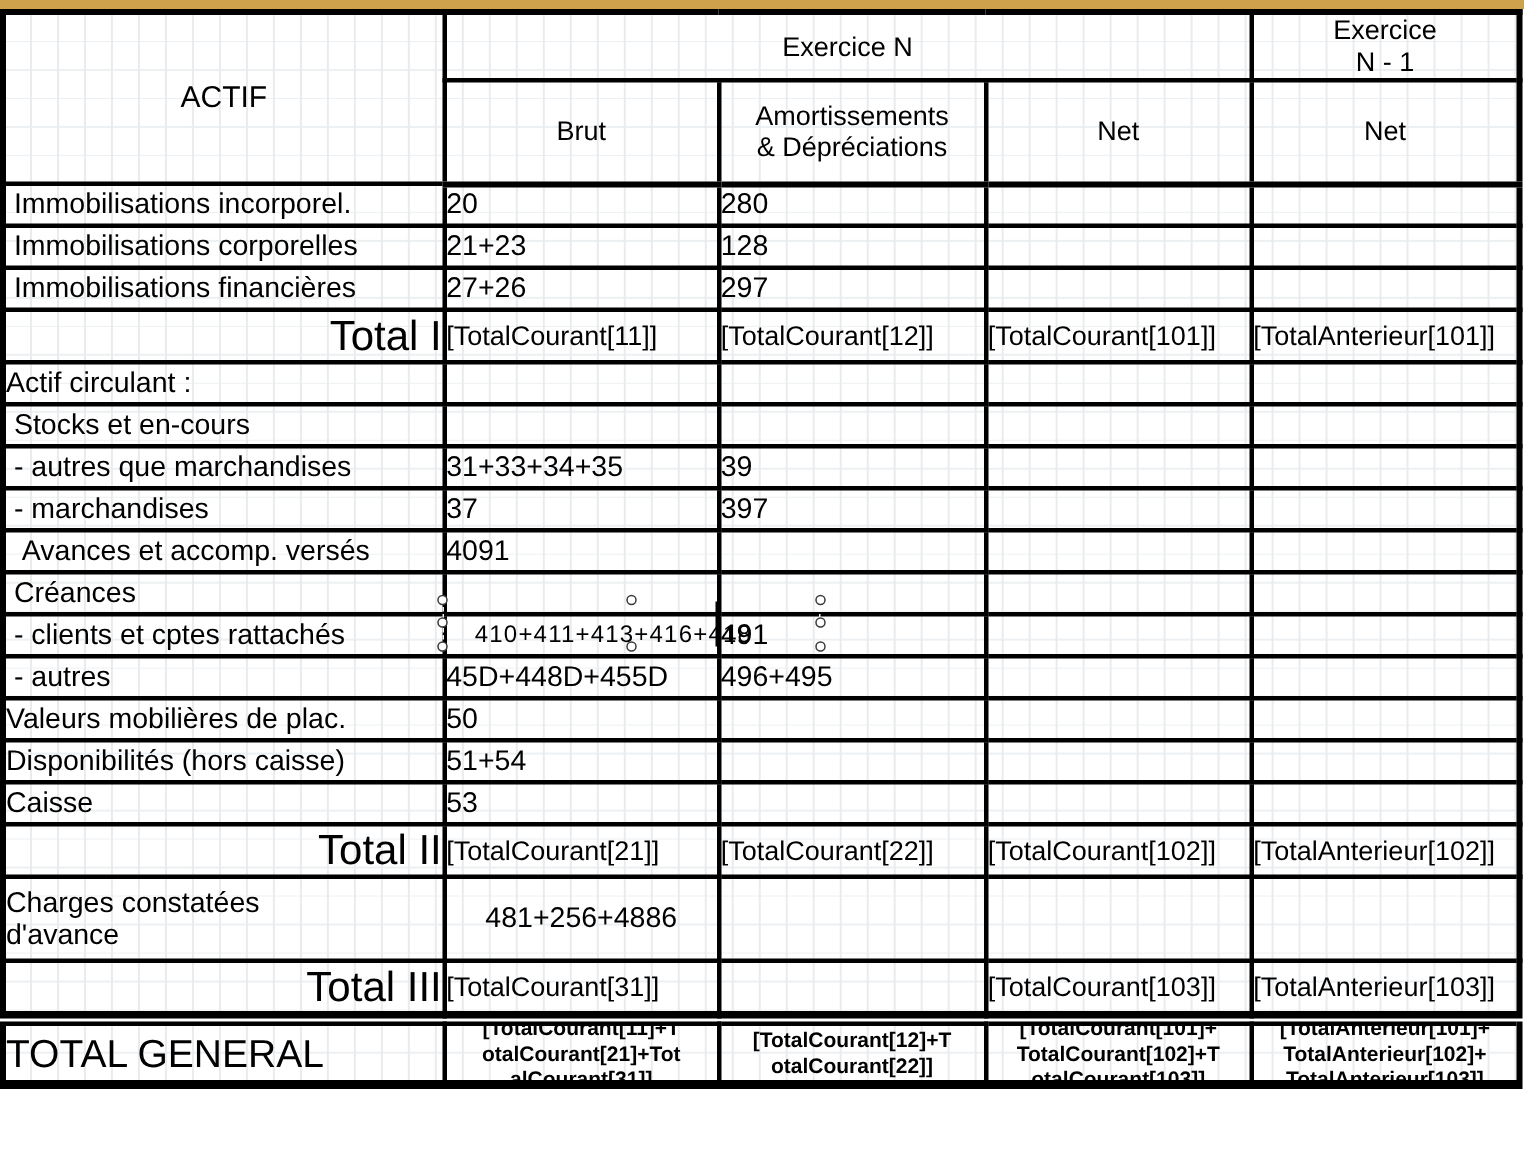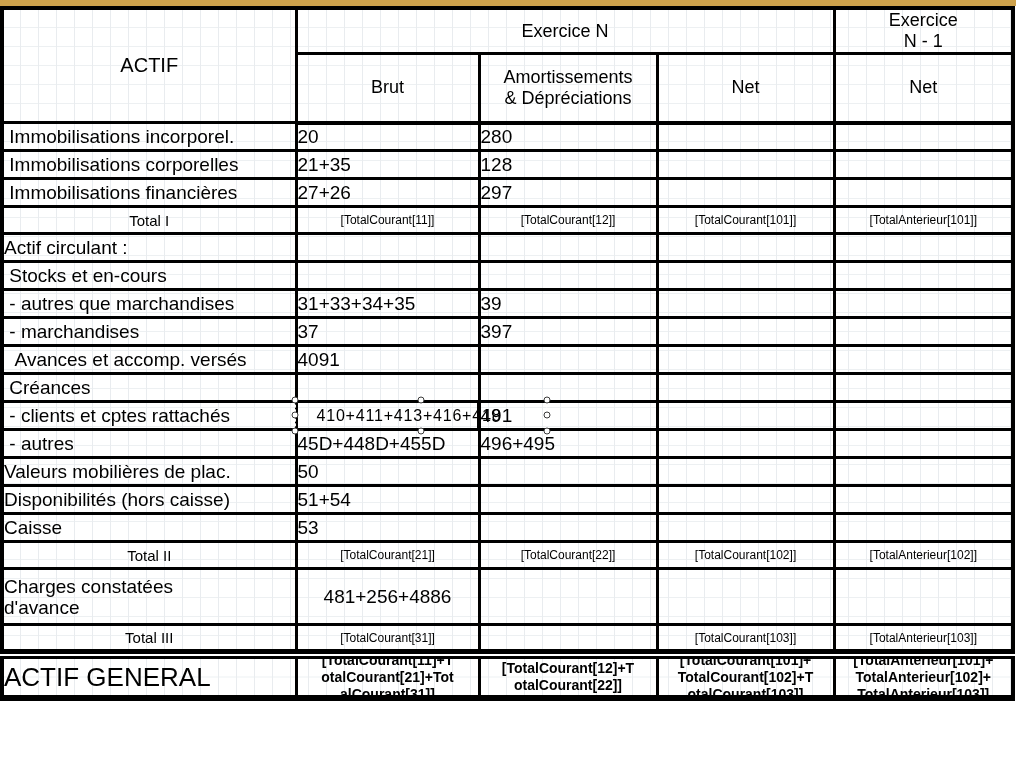--- a/index.html
+++ b/index.html
@@ -95,7 +95,7 @@
         </tr>
         <tr class="r-data">
           <td class="lbl"> Immobilisations corporelles</td>
-          <td class="val">21+35</td>
+          <td class="val">21+23</td>
           <td class="val">128</td>
           <td class="val"></td>
           <td class="val"></td>

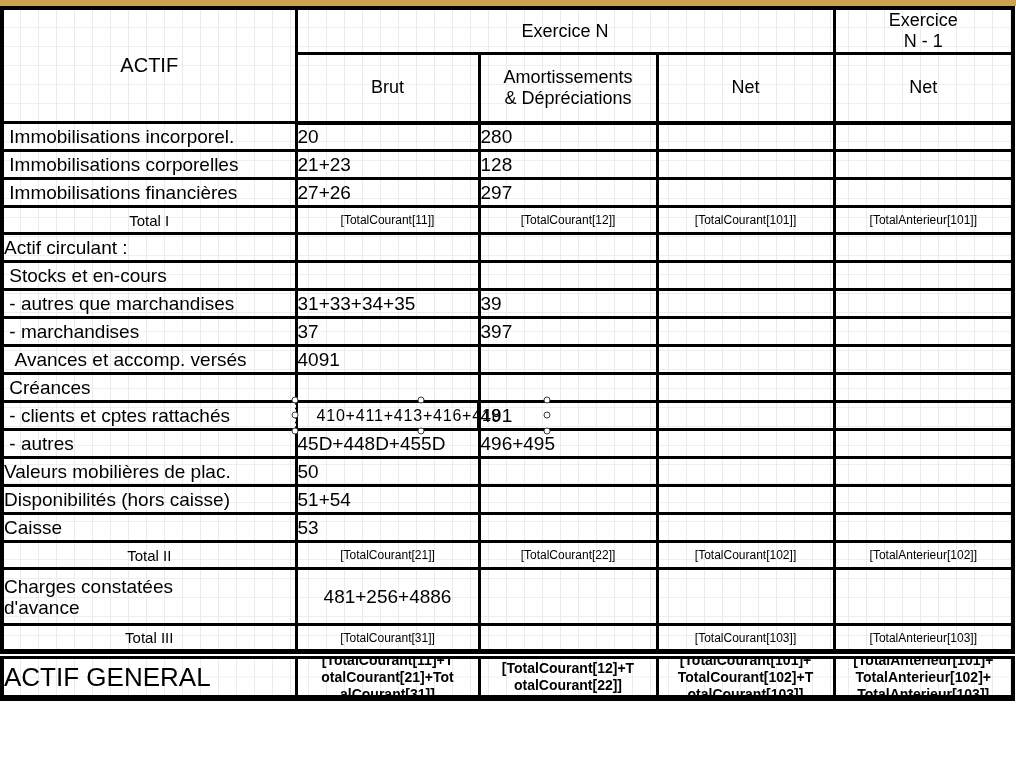--- a/index.html
+++ b/index.html
@@ -35,7 +35,7 @@
   .val{font-size:19px;text-align:left;padding-right:4px;white-space:nowrap;}
   .val-center{font-size:19px;text-align:center;white-space:nowrap;}
   .bold{font-weight:bold;}
-  .tlabel{font-weight:bold;font-size:15px;text-align:center;}
+  .tlabel{font-weight:bold;font-size:28px;text-align:right;}
   .ph{font-weight:bold;font-size:12px;text-align:center;padding-right:3px;white-space:nowrap;}
 
   .grand-label{font-weight:bold;font-size:26px;text-align:left;padding-left:2px;white-space:nowrap;}

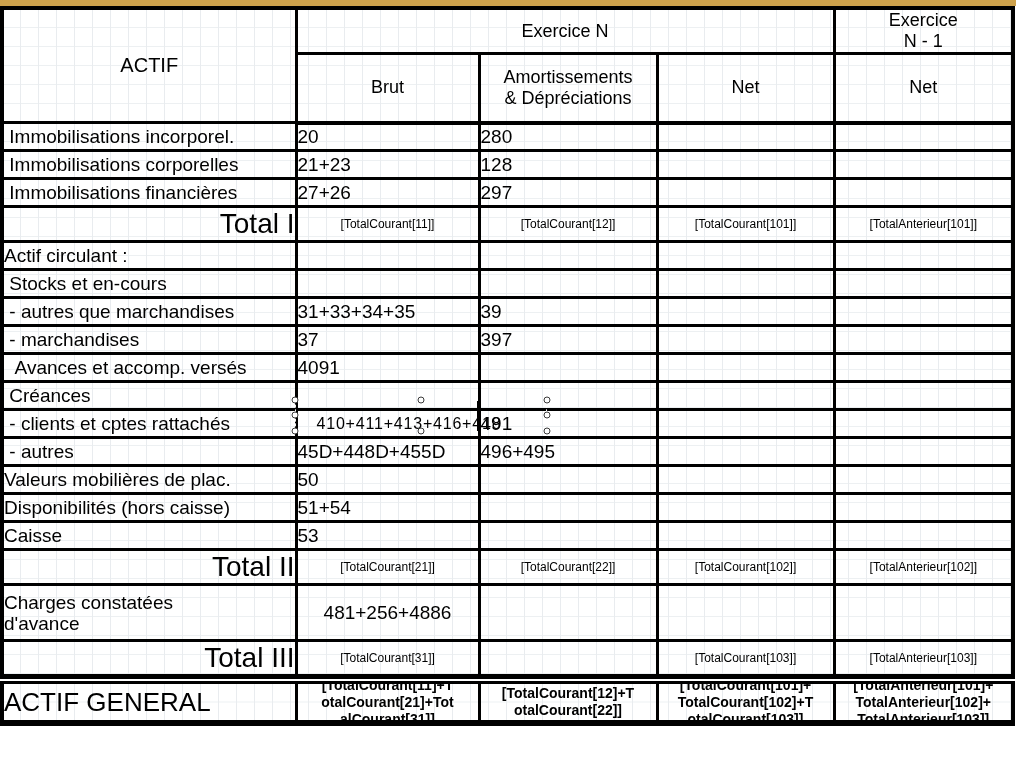--- a/index.html
+++ b/index.html
@@ -36,7 +36,7 @@
   .val-center{font-size:19px;text-align:center;white-space:nowrap;}
   .bold{font-weight:bold;}
   .tlabel{font-weight:bold;font-size:28px;text-align:right;}
-  .ph{font-weight:bold;font-size:12px;text-align:center;padding-right:3px;white-space:nowrap;}
+  .ph{font-weight:bold;font-size:18px;text-align:left;padding-right:3px;white-space:nowrap;}
 
   .grand-label{font-weight:bold;font-size:26px;text-align:left;padding-left:2px;white-space:nowrap;}
   .clip{height:36px;display:flex;align-items:center;justify-content:center;overflow:hidden;}

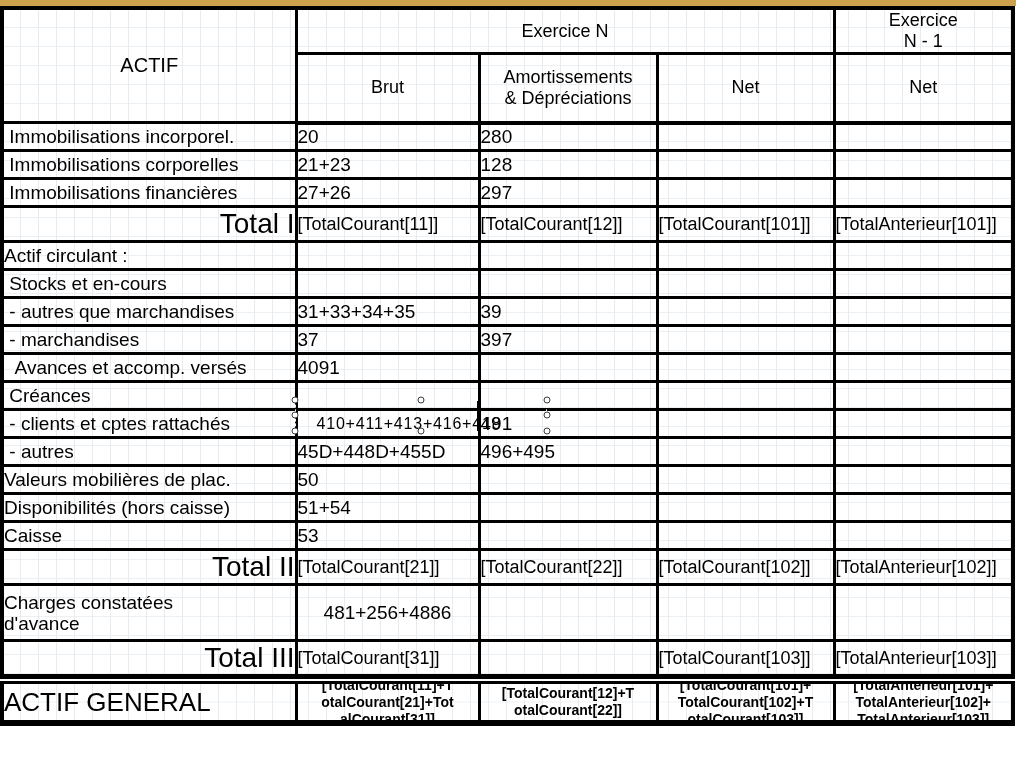--- a/index.html
+++ b/index.html
@@ -228,7 +228,7 @@
       </colgroup>
       <tbody>
         <tr class="r-grand">
-          <td class="grand-label">ACTIF GENERAL</td>
+          <td class="grand-label">TOTAL GENERAL</td>
           <td>
               <div class="clip">
                 <span class="frag">[TotalCourant[11]+T

